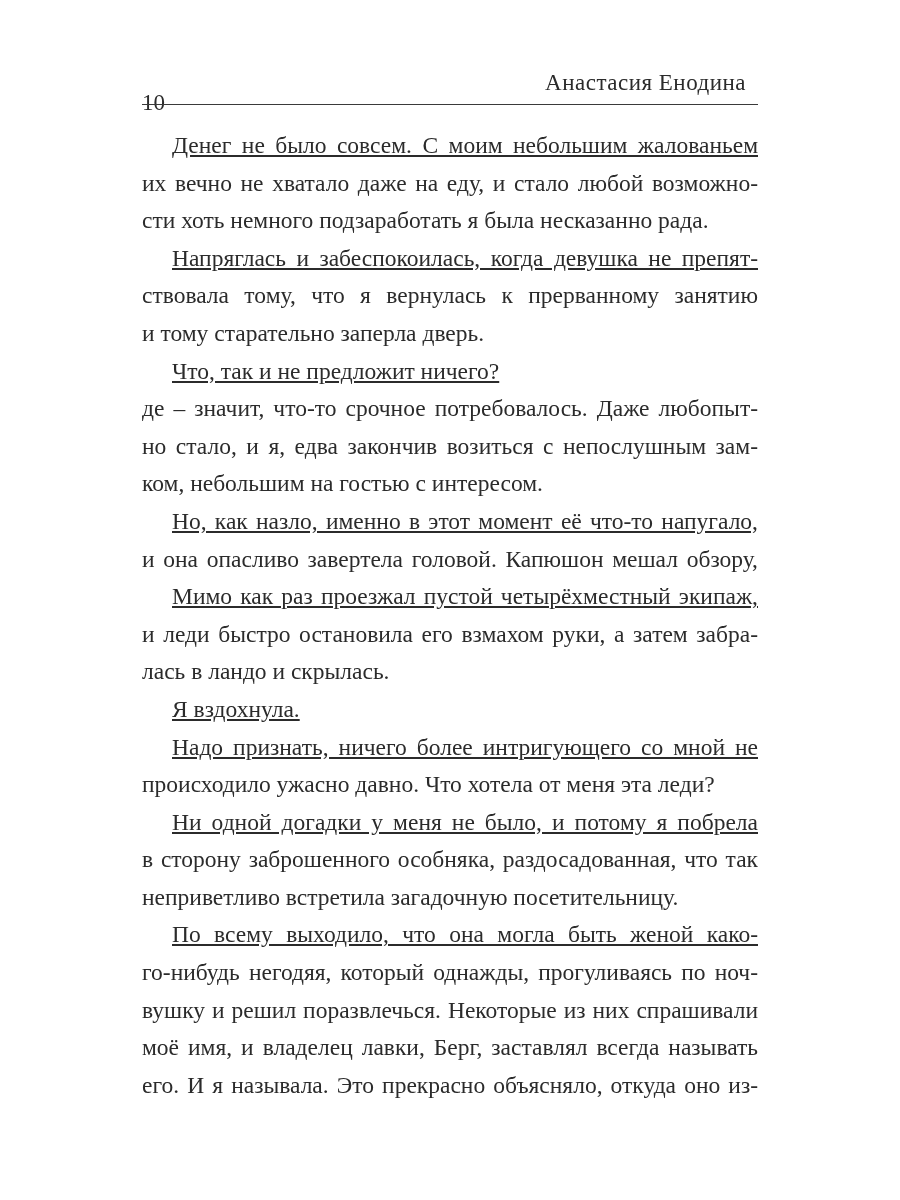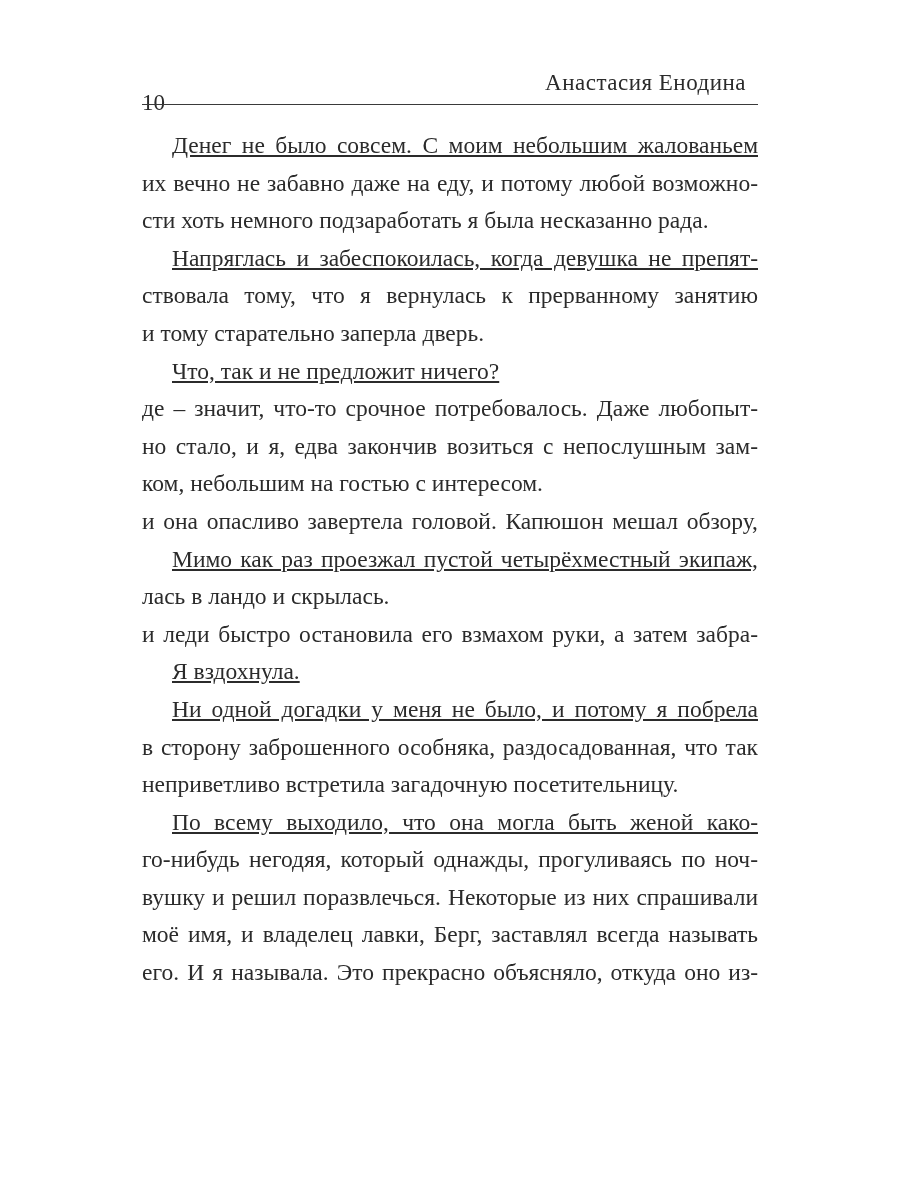--- a/index.html
+++ b/index.html
@@ -86,7 +86,7 @@
   <div class="body-text">
 
     <span class="line indent">Денег не было совсем. С моим небольшим жалованьем</span>
-    <span class="line">их вечно не забавно даже на еду, и потому любой возможно-</span>
+    <span class="line">их вечно не хватало даже на еду, и стало любой возможно-</span>
     <span class="line last">сти хоть немного подзаработать я была несказанно рада.</span>
 
     <span class="line indent">Напряглась и забеспокоилась, когда девушка не препят-</span>

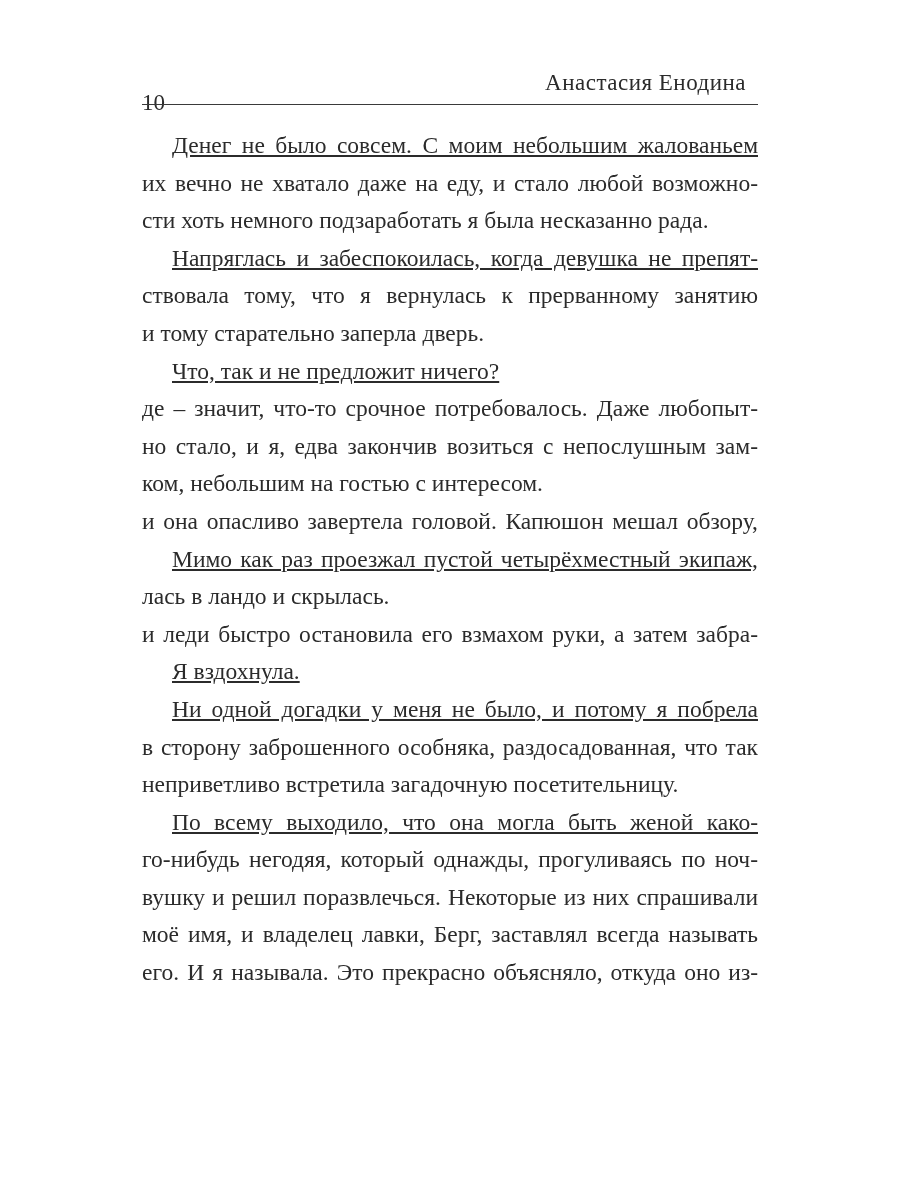--- a/index.html
+++ b/index.html
@@ -99,6 +99,7 @@
     <span class="line">но стало, и я, едва закончив возиться с непослушным зам-</span>
     <span class="line last">ком, небольшим на гостью с интересом.</span>
 
+    <span class="line indent">Но, как назло, именно в этот момент её что-то напугало,</span>
     <span class="line">и она опасливо завертела головой. Капюшон мешал обзору,</span>
 
     <span class="line indent">Мимо как раз проезжал пустой четырёхместный экипаж,</span>

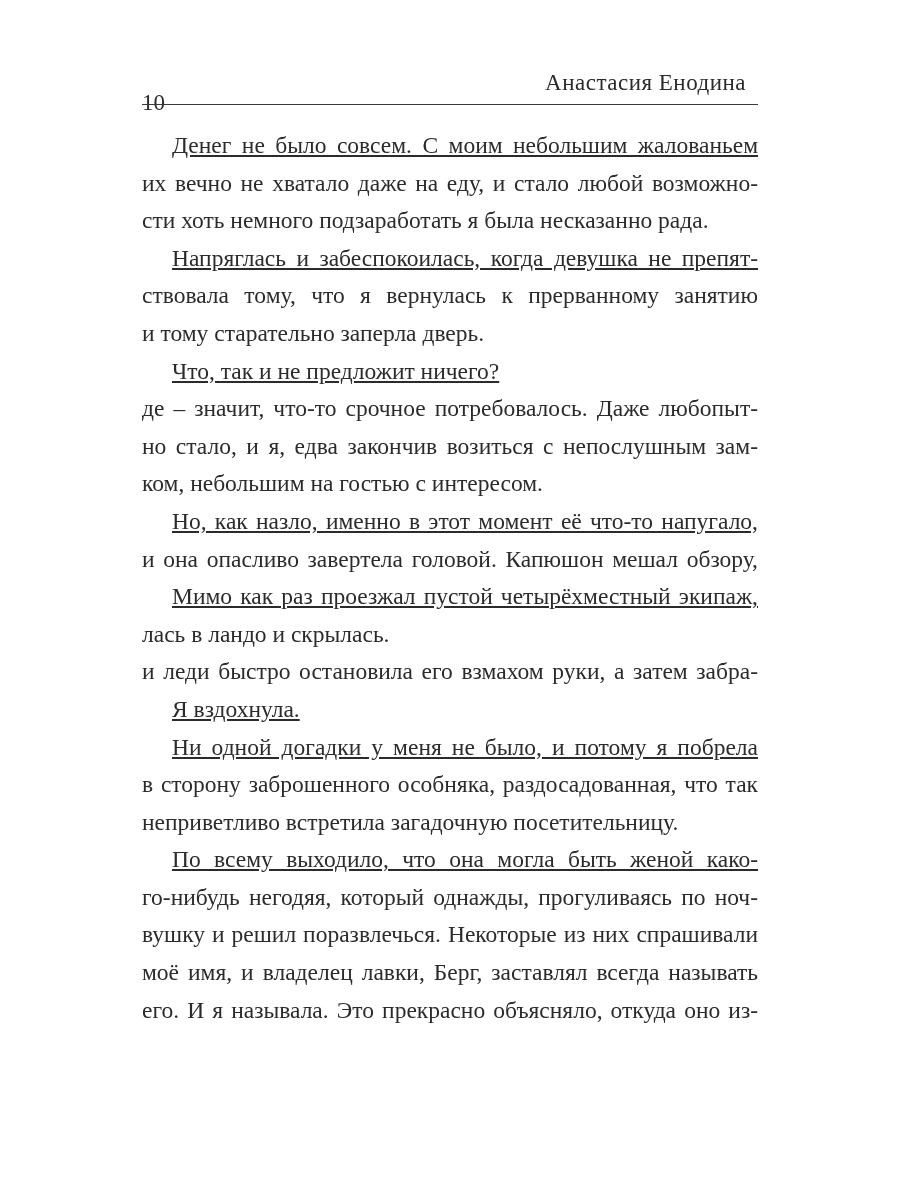--- a/index.html
+++ b/index.html
@@ -103,8 +103,8 @@
     <span class="line">и она опасливо завертела головой. Капюшон мешал обзору,</span>
 
     <span class="line indent">Мимо как раз проезжал пустой четырёхместный экипаж,</span>
+    <span class="line">и леди быстро остановила его взмахом руки, а затем забра-</span>
     <span class="line last">лась в ландо и скрылась.</span>
-    <span class="line">и леди быстро остановила его взмахом руки, а затем забра-</span>
 
     <span class="line indent last">Я вздохнула.</span>
 

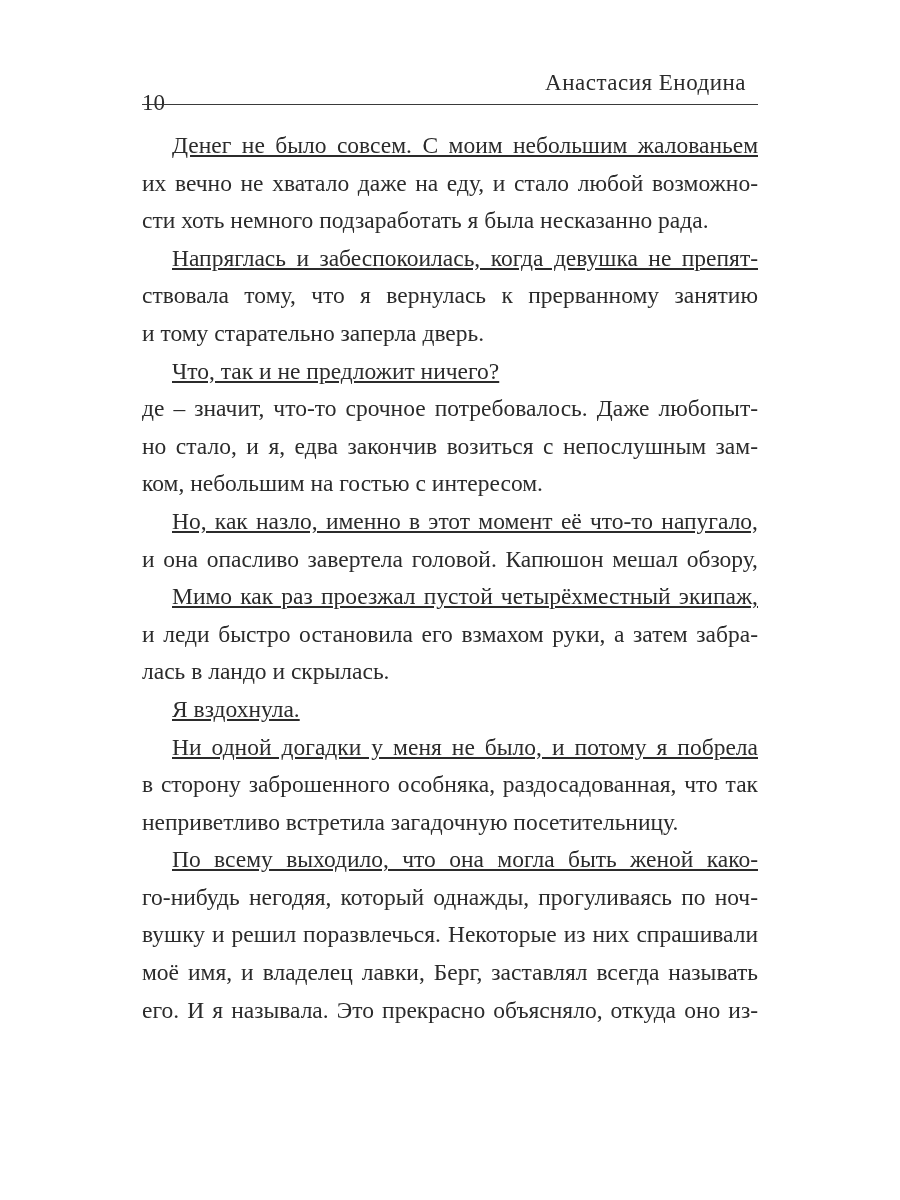--- a/index.html
+++ b/index.html
@@ -108,6 +108,7 @@
 
     <span class="line indent last">Я вздохнула.</span>
 
+    <span class="line indent">Надо признать, ничего более интригующего со мной не</span>
 
     <span class="line indent">Ни одной догадки у меня не было, и потому я побрела</span>
     <span class="line">в сторону заброшенного особняка, раздосадованная, что так</span>

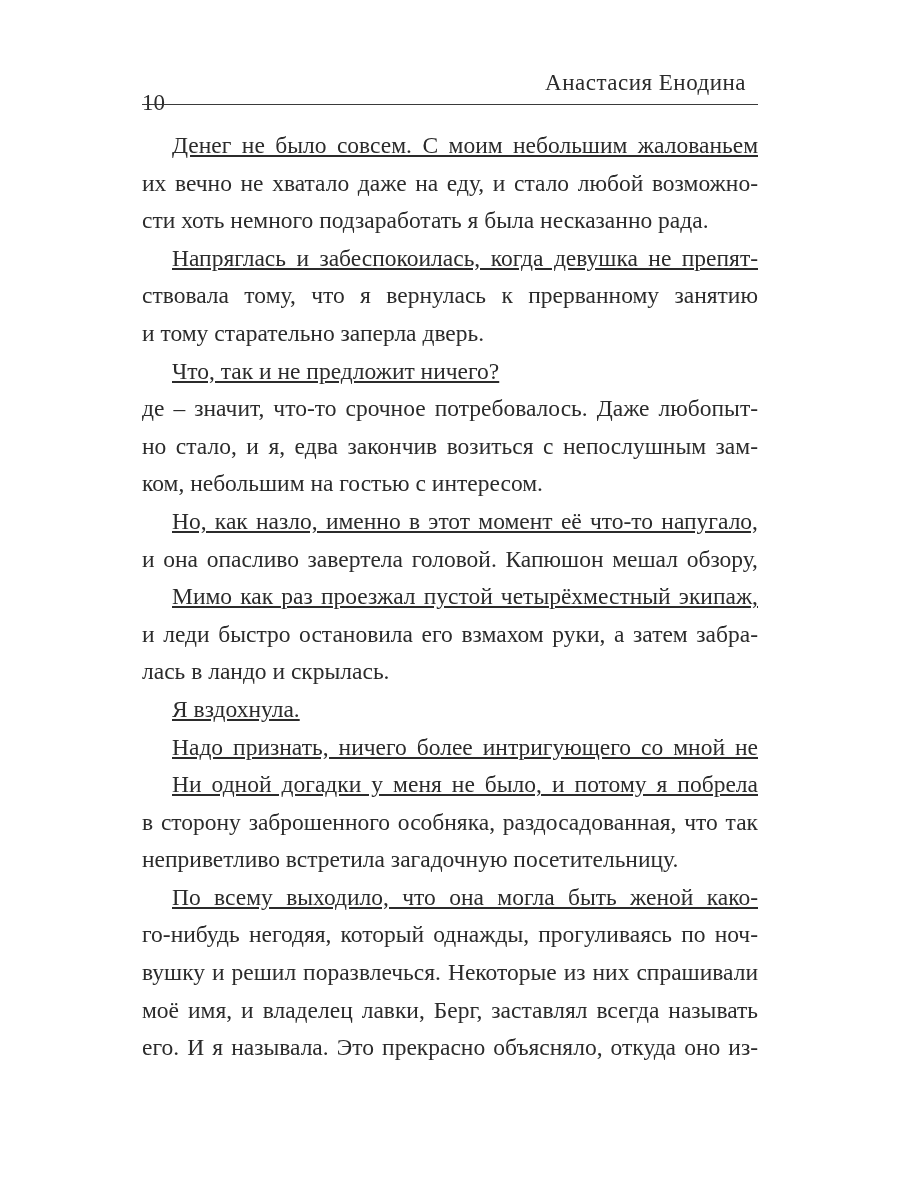--- a/index.html
+++ b/index.html
@@ -109,6 +109,7 @@
     <span class="line indent last">Я вздохнула.</span>
 
     <span class="line indent">Надо признать, ничего более интригующего со мной не</span>
+    <span class="line last">происходило ужасно давно. Что хотела от меня эта леди?</span>
 
     <span class="line indent">Ни одной догадки у меня не было, и потому я побрела</span>
     <span class="line">в сторону заброшенного особняка, раздосадованная, что так</span>

